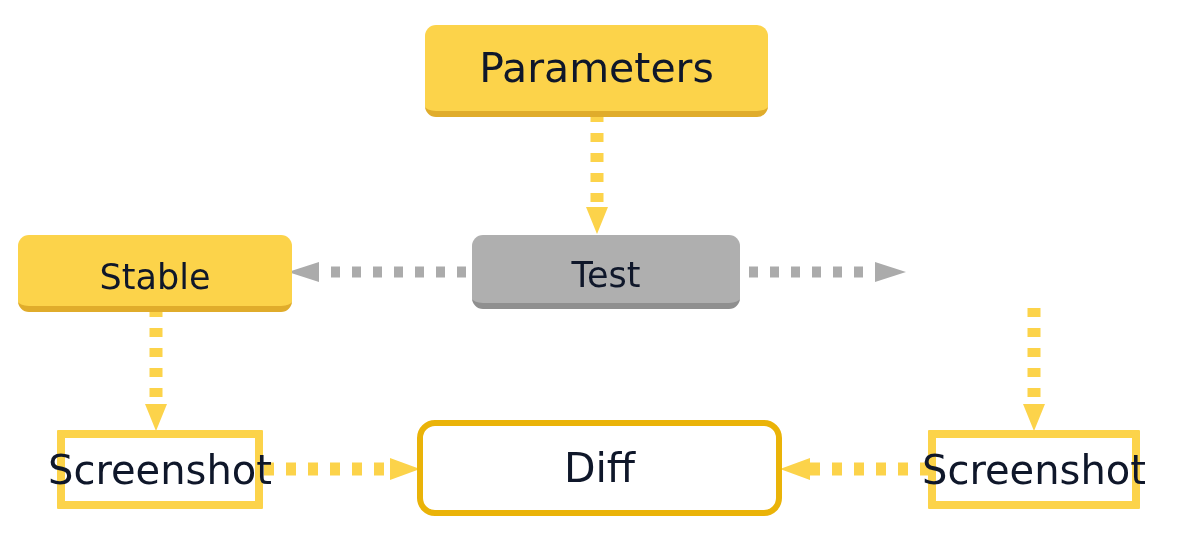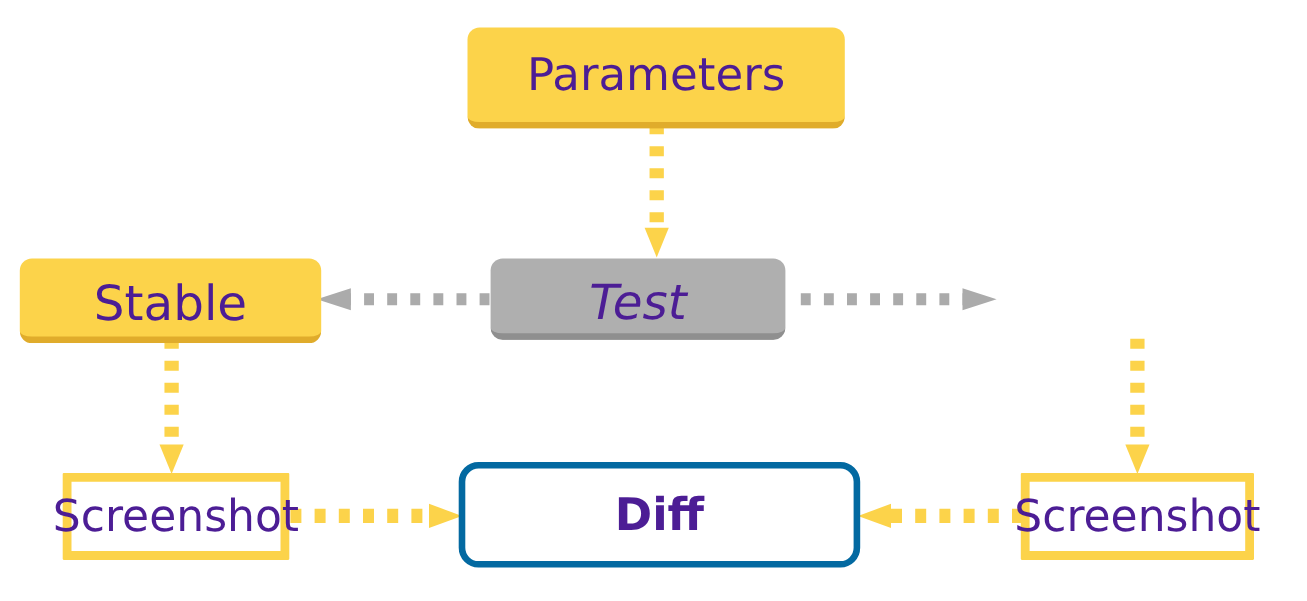--- a/index.html
+++ b/index.html
@@ -27,7 +27,7 @@
     align-items: center;
     justify-content: center;
     text-align: right;
-    color: #4c1d95;
+    color: #0f172a;
     z-index: 3;
   }
   .node-label {

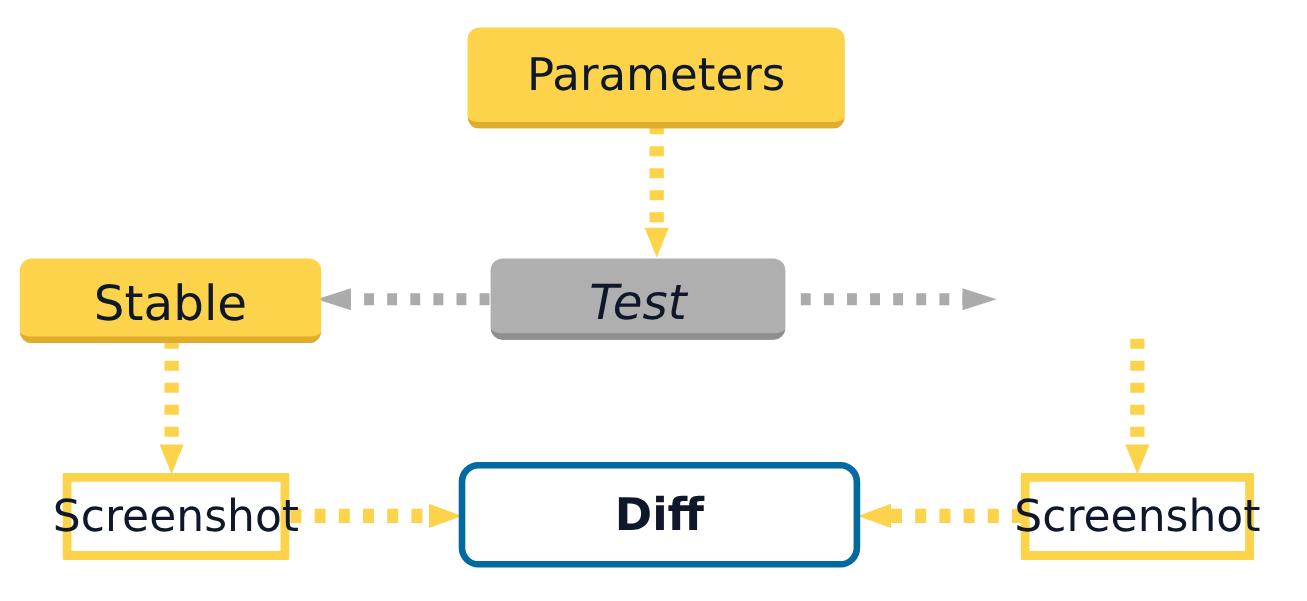--- a/index.html
+++ b/index.html
@@ -66,7 +66,7 @@
 
   
   .fs-xl { font-size: 41px; }
-  .fs-lg { font-size: 44px; margin-top: 13px; }
+  .fs-lg { font-size: 35px; margin-top: 13px; }
   .fs-md { font-size: 40px; }
 
   

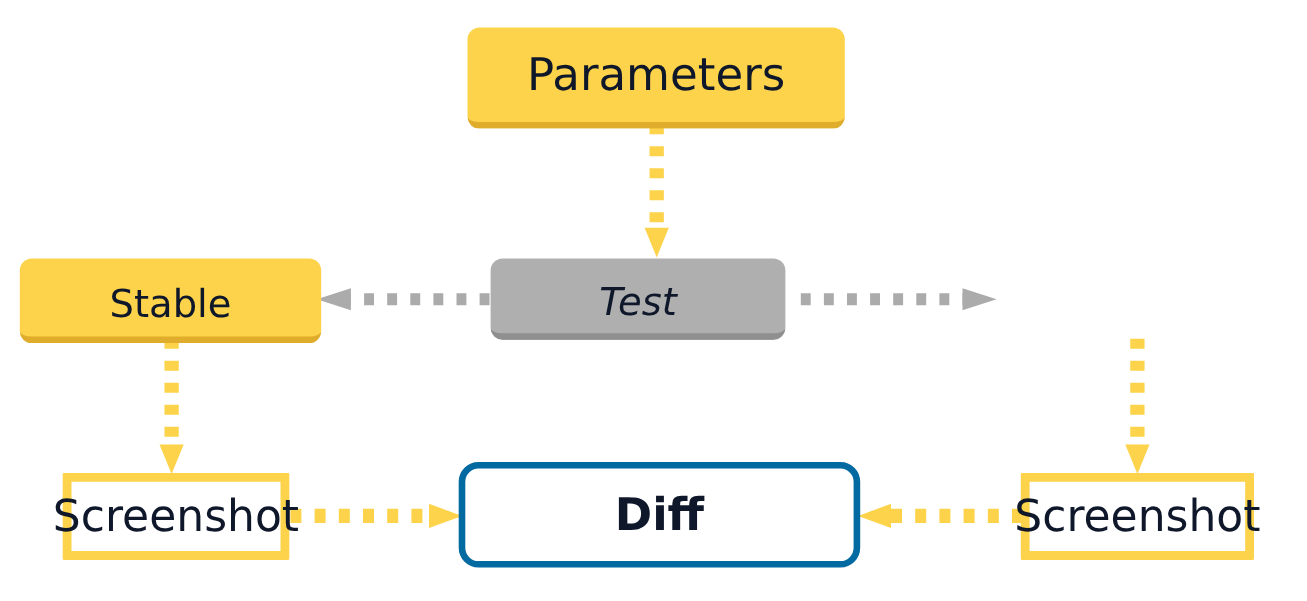--- a/index.html
+++ b/index.html
@@ -137,7 +137,7 @@
     <span class="node-label fs-xl">Parameters</span>
   </div>
 
-  <div class="node node-filled node-gray" style="left:446px; top:235px; width:268px; height:74px;font-style:italic;">
+  <div class="node node-filled node-gray" style="left:472px; top:235px; width:268px; height:74px;">
     <span class="node-label fs-lg">Test</span>
   </div>
 

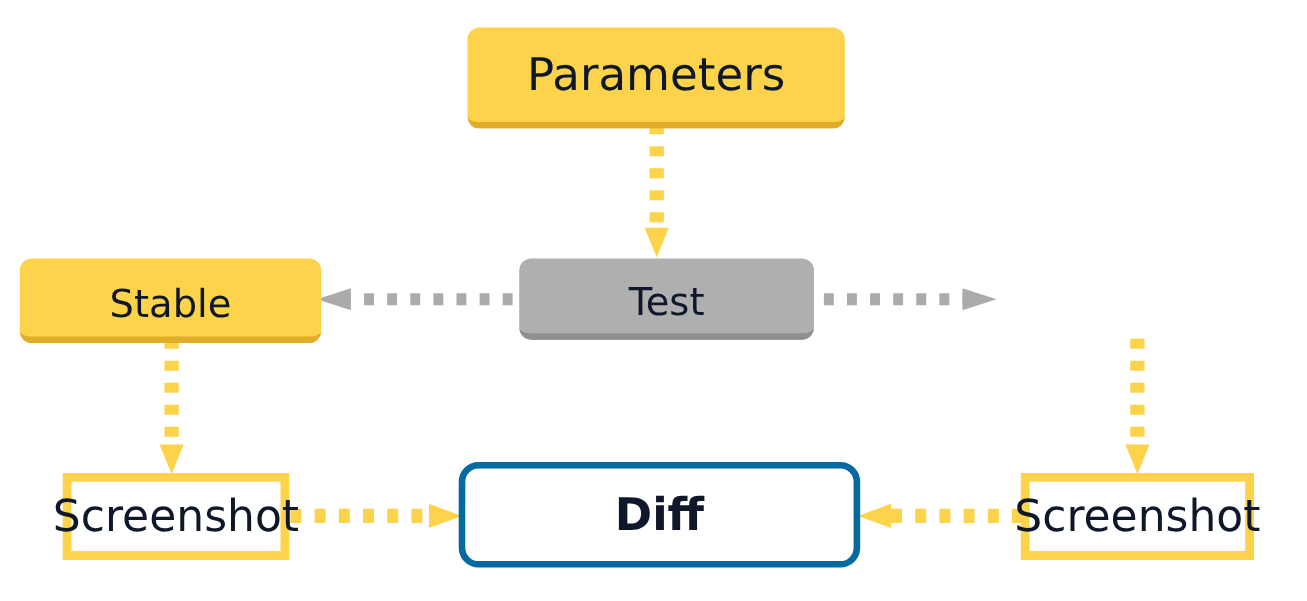--- a/index.html
+++ b/index.html
@@ -59,9 +59,8 @@
   
   .node-outline-gray {
     background: #ffffff;
-    border: 6px solid #0369a1;
+    border: 6px solid #eab308;
     border-radius: 18px;
-    font-weight: bold;
   }
 
   

